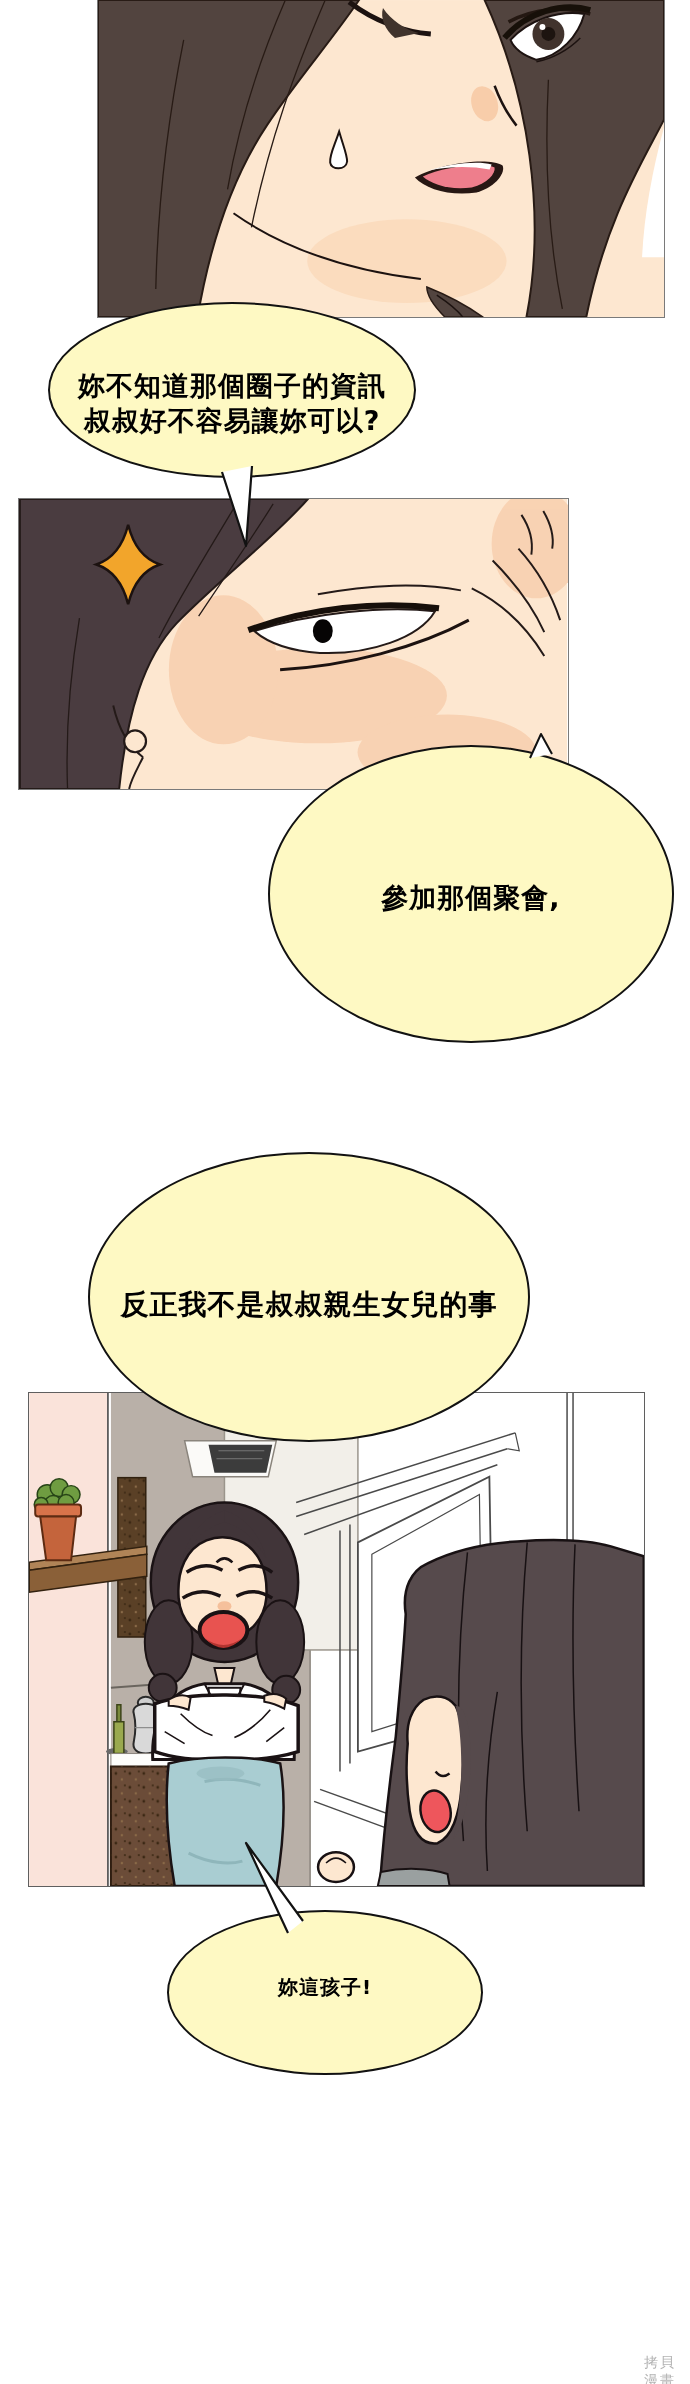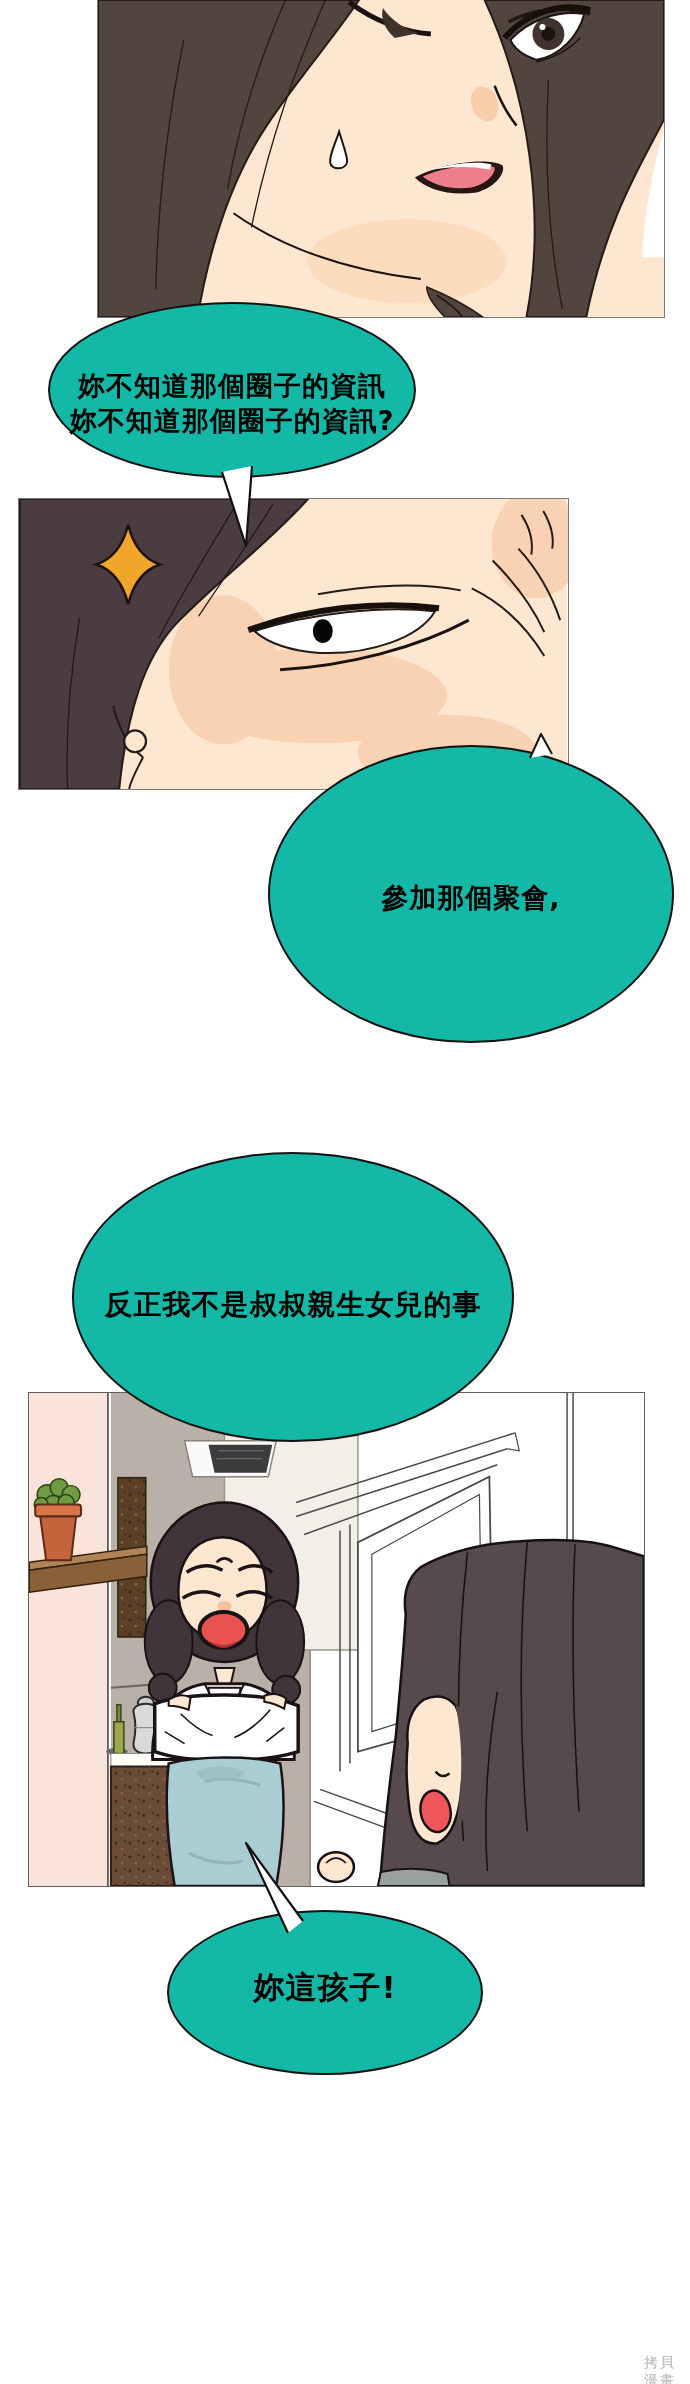--- a/index.html
+++ b/index.html
@@ -11,7 +11,7 @@
   #p1{left:97px;top:0;width:568px;height:318px;border-top:none;}
   #p2{left:18px;top:498px;width:551px;height:292px;}
   #p3{left:28px;top:1392px;width:617px;height:495px;border-color:#5f5f5f;}
-  .bubble{position:absolute;background:#14b8a6;border:2px solid #121212;border-radius:50%;
+  .bubble{position:absolute;background:#fef9c3;border:2px solid #121212;border-radius:50%;
           display:flex;flex-direction:column;align-items:center;justify-content:center;
           text-align:center;z-index:5;box-sizing:border-box;}
   .bline{display:block;font-weight:700;color:#000;white-space:nowrap;letter-spacing:1px;}

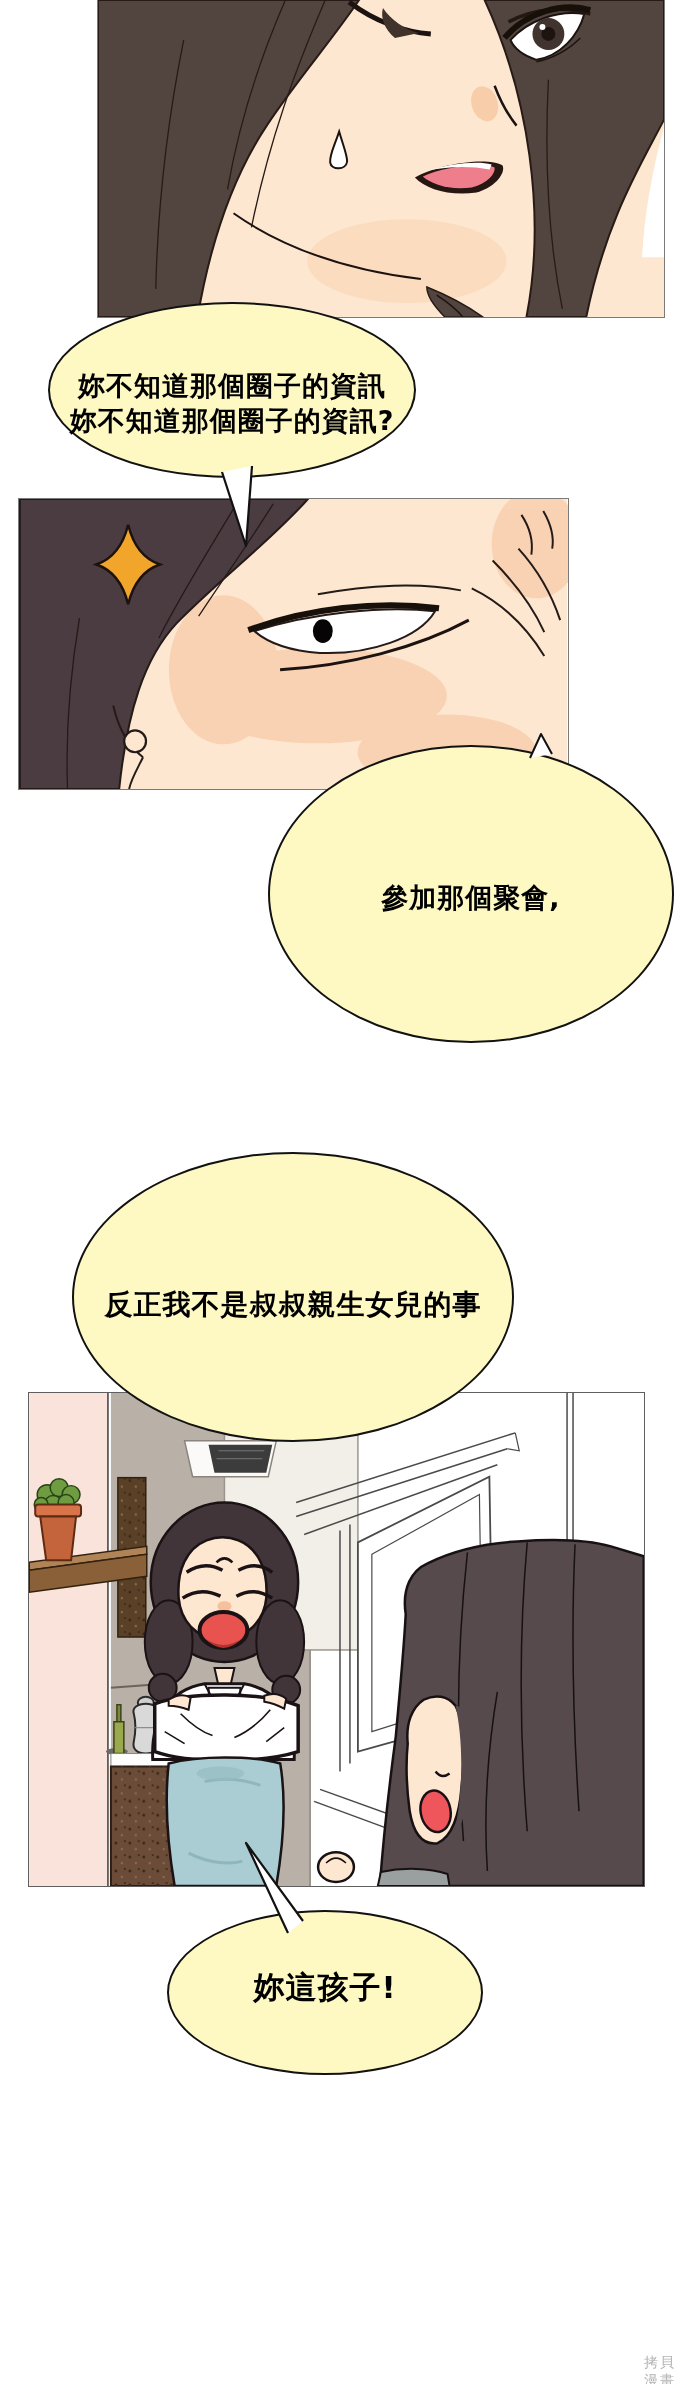--- a/index.html
+++ b/index.html
@@ -256,7 +256,7 @@
 
   <div class="bubble" id="b1">
     <span class="bline">妳不知道那個圈子的資訊</span>
-    <span class="bline">妳不知道那個圈子的資訊?</span>
+    <span class="bline">叔叔好不容易讓妳可以?</span>
   </div>
   <svg class="tail" id="tail1" width="50" height="92">
     <path d="M14,12 L38,86 L44,6" fill="#ffffff" stroke="#121212" stroke-width="2.2" stroke-linejoin="round"></path>

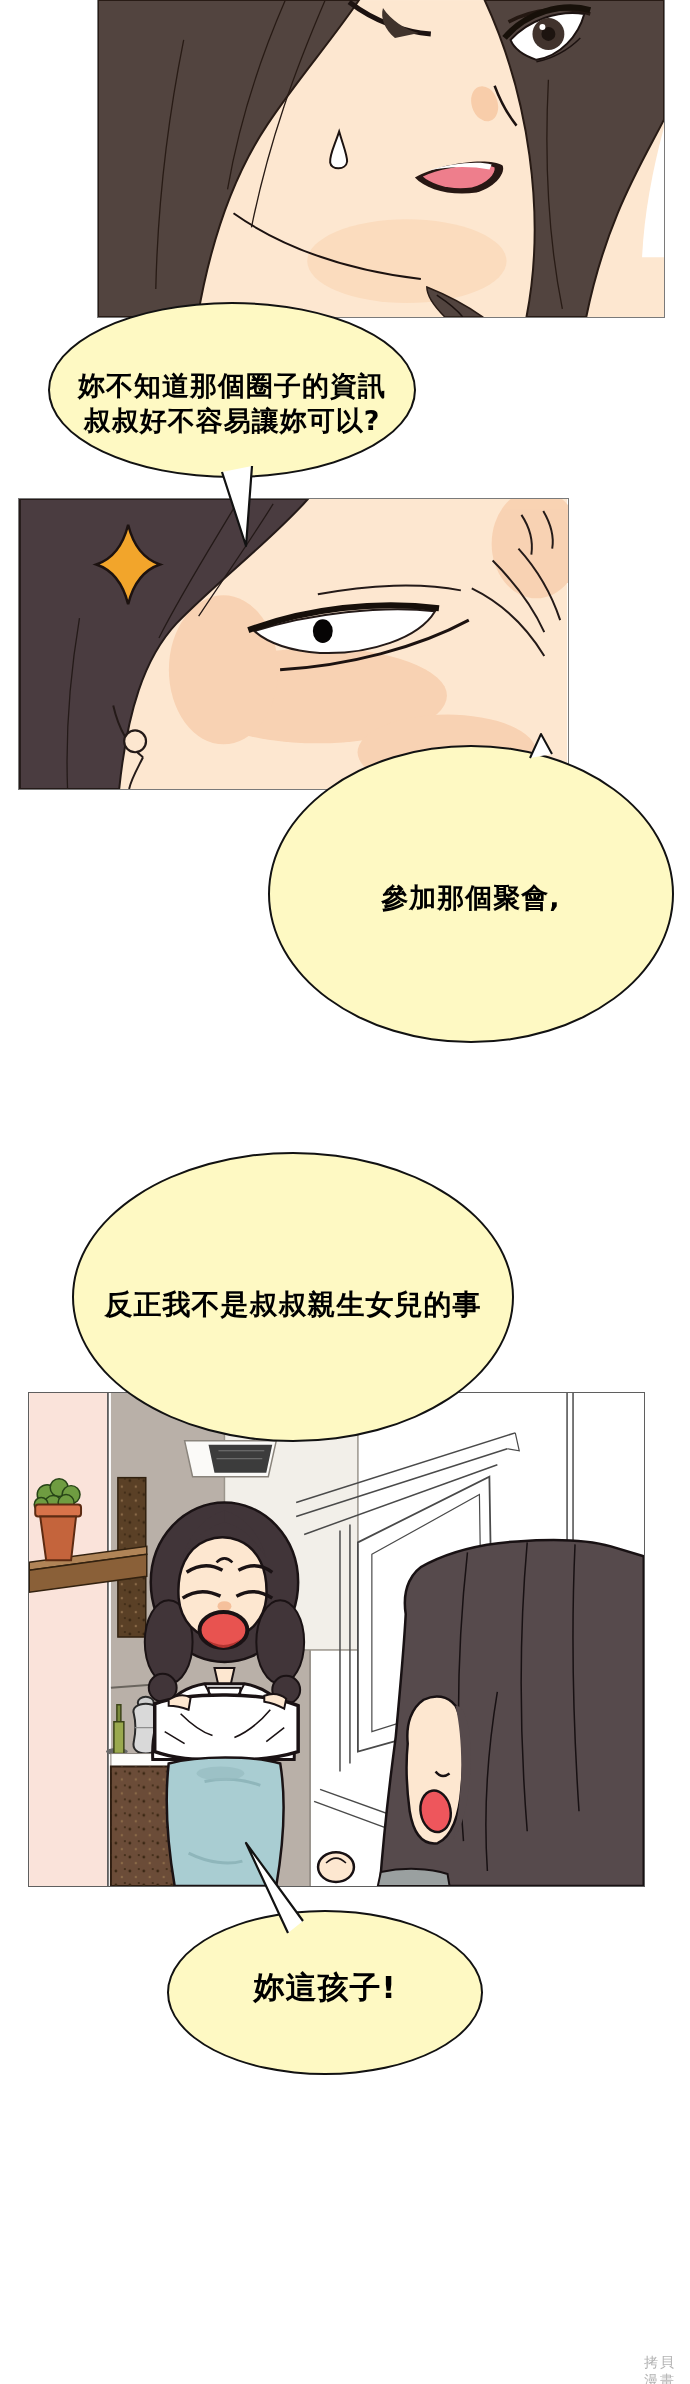--- a/index.html
+++ b/index.html
@@ -19,7 +19,7 @@
   #b1 .bline{font-size:27px;line-height:35px;}
   #b2{left:268px;top:745px;width:406px;height:298px;padding-top:6px;}
   #b2 .bline{font-size:27px;line-height:35px;}
-  #b3{left:72px;top:1152px;width:442px;height:290px;padding-top:14px;}
+  #b3{left:88px;top:1152px;width:442px;height:290px;padding-top:14px;}
   #b3 .bline{font-size:28px;line-height:35px;}
   #b4{left:167px;top:1910px;width:316px;height:165px;padding-bottom:12px;}
   #b4 .bline{font-size:31px;line-height:34px;}

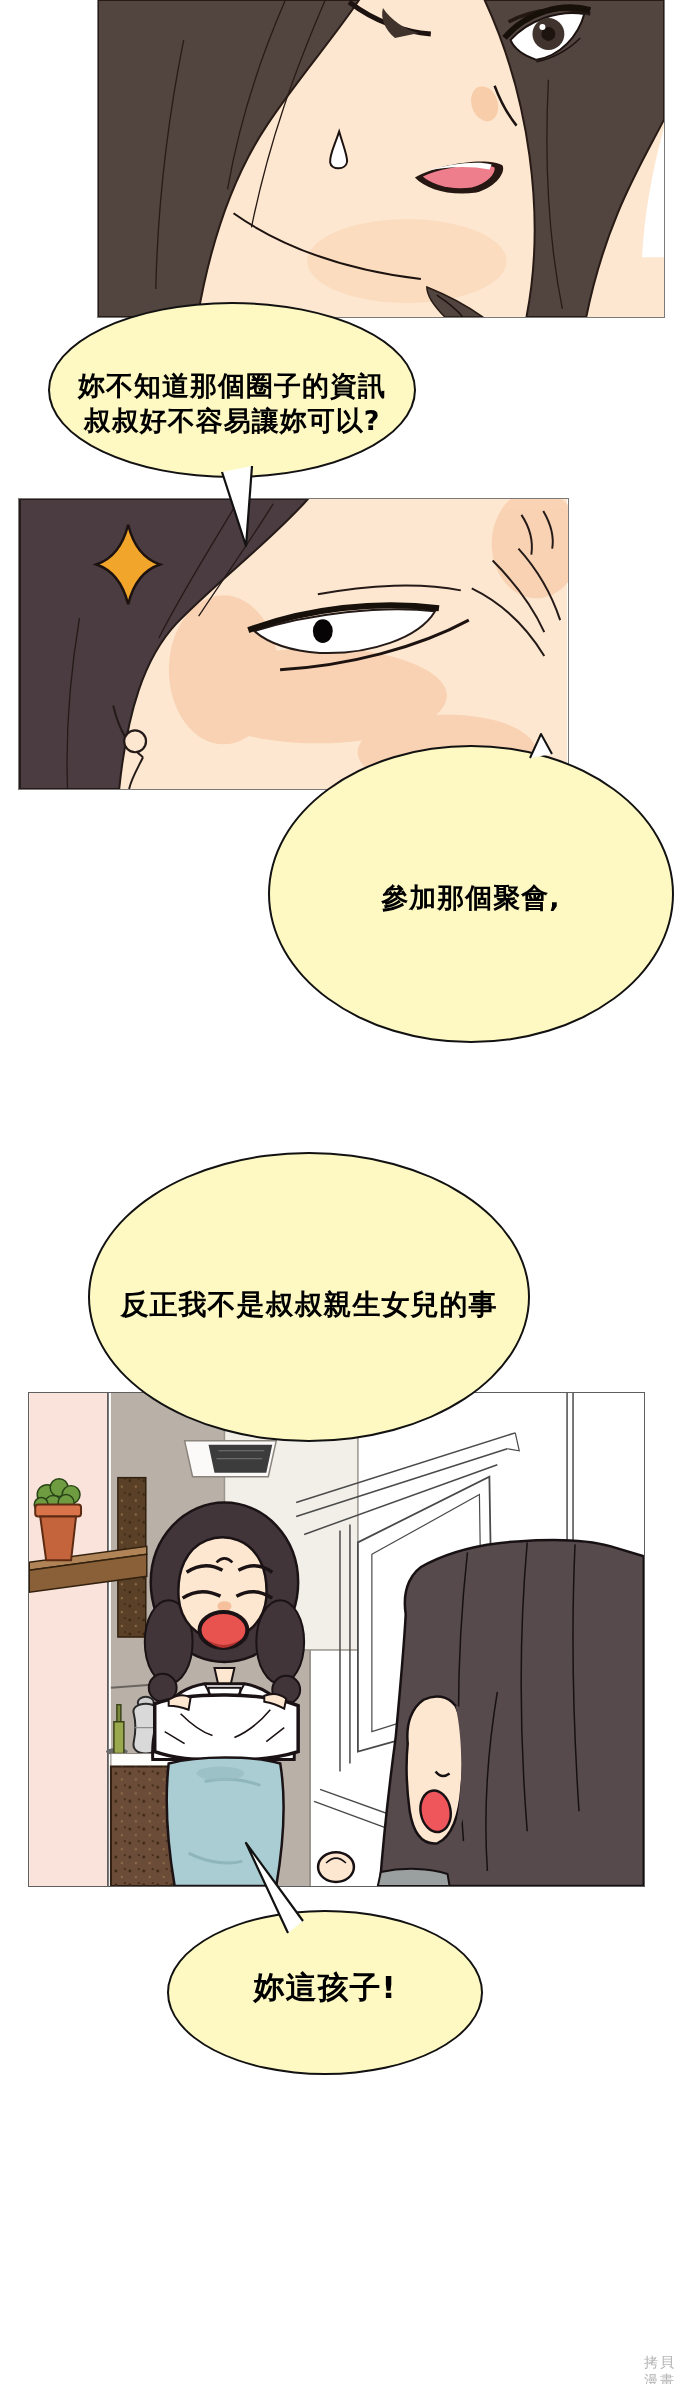--- a/index.html
+++ b/index.html
@@ -22,7 +22,7 @@
   #b3{left:88px;top:1152px;width:442px;height:290px;padding-top:14px;}
   #b3 .bline{font-size:28px;line-height:35px;}
   #b4{left:167px;top:1910px;width:316px;height:165px;padding-bottom:12px;}
-  #b4 .bline{font-size:31px;line-height:34px;}
+  #b4 .bline{font-size:20px;line-height:34px;}
   .tail{position:absolute;z-index:6;}
   #tail1{left:208px;top:460px;}
   #tail2{left:524px;top:728px;}

